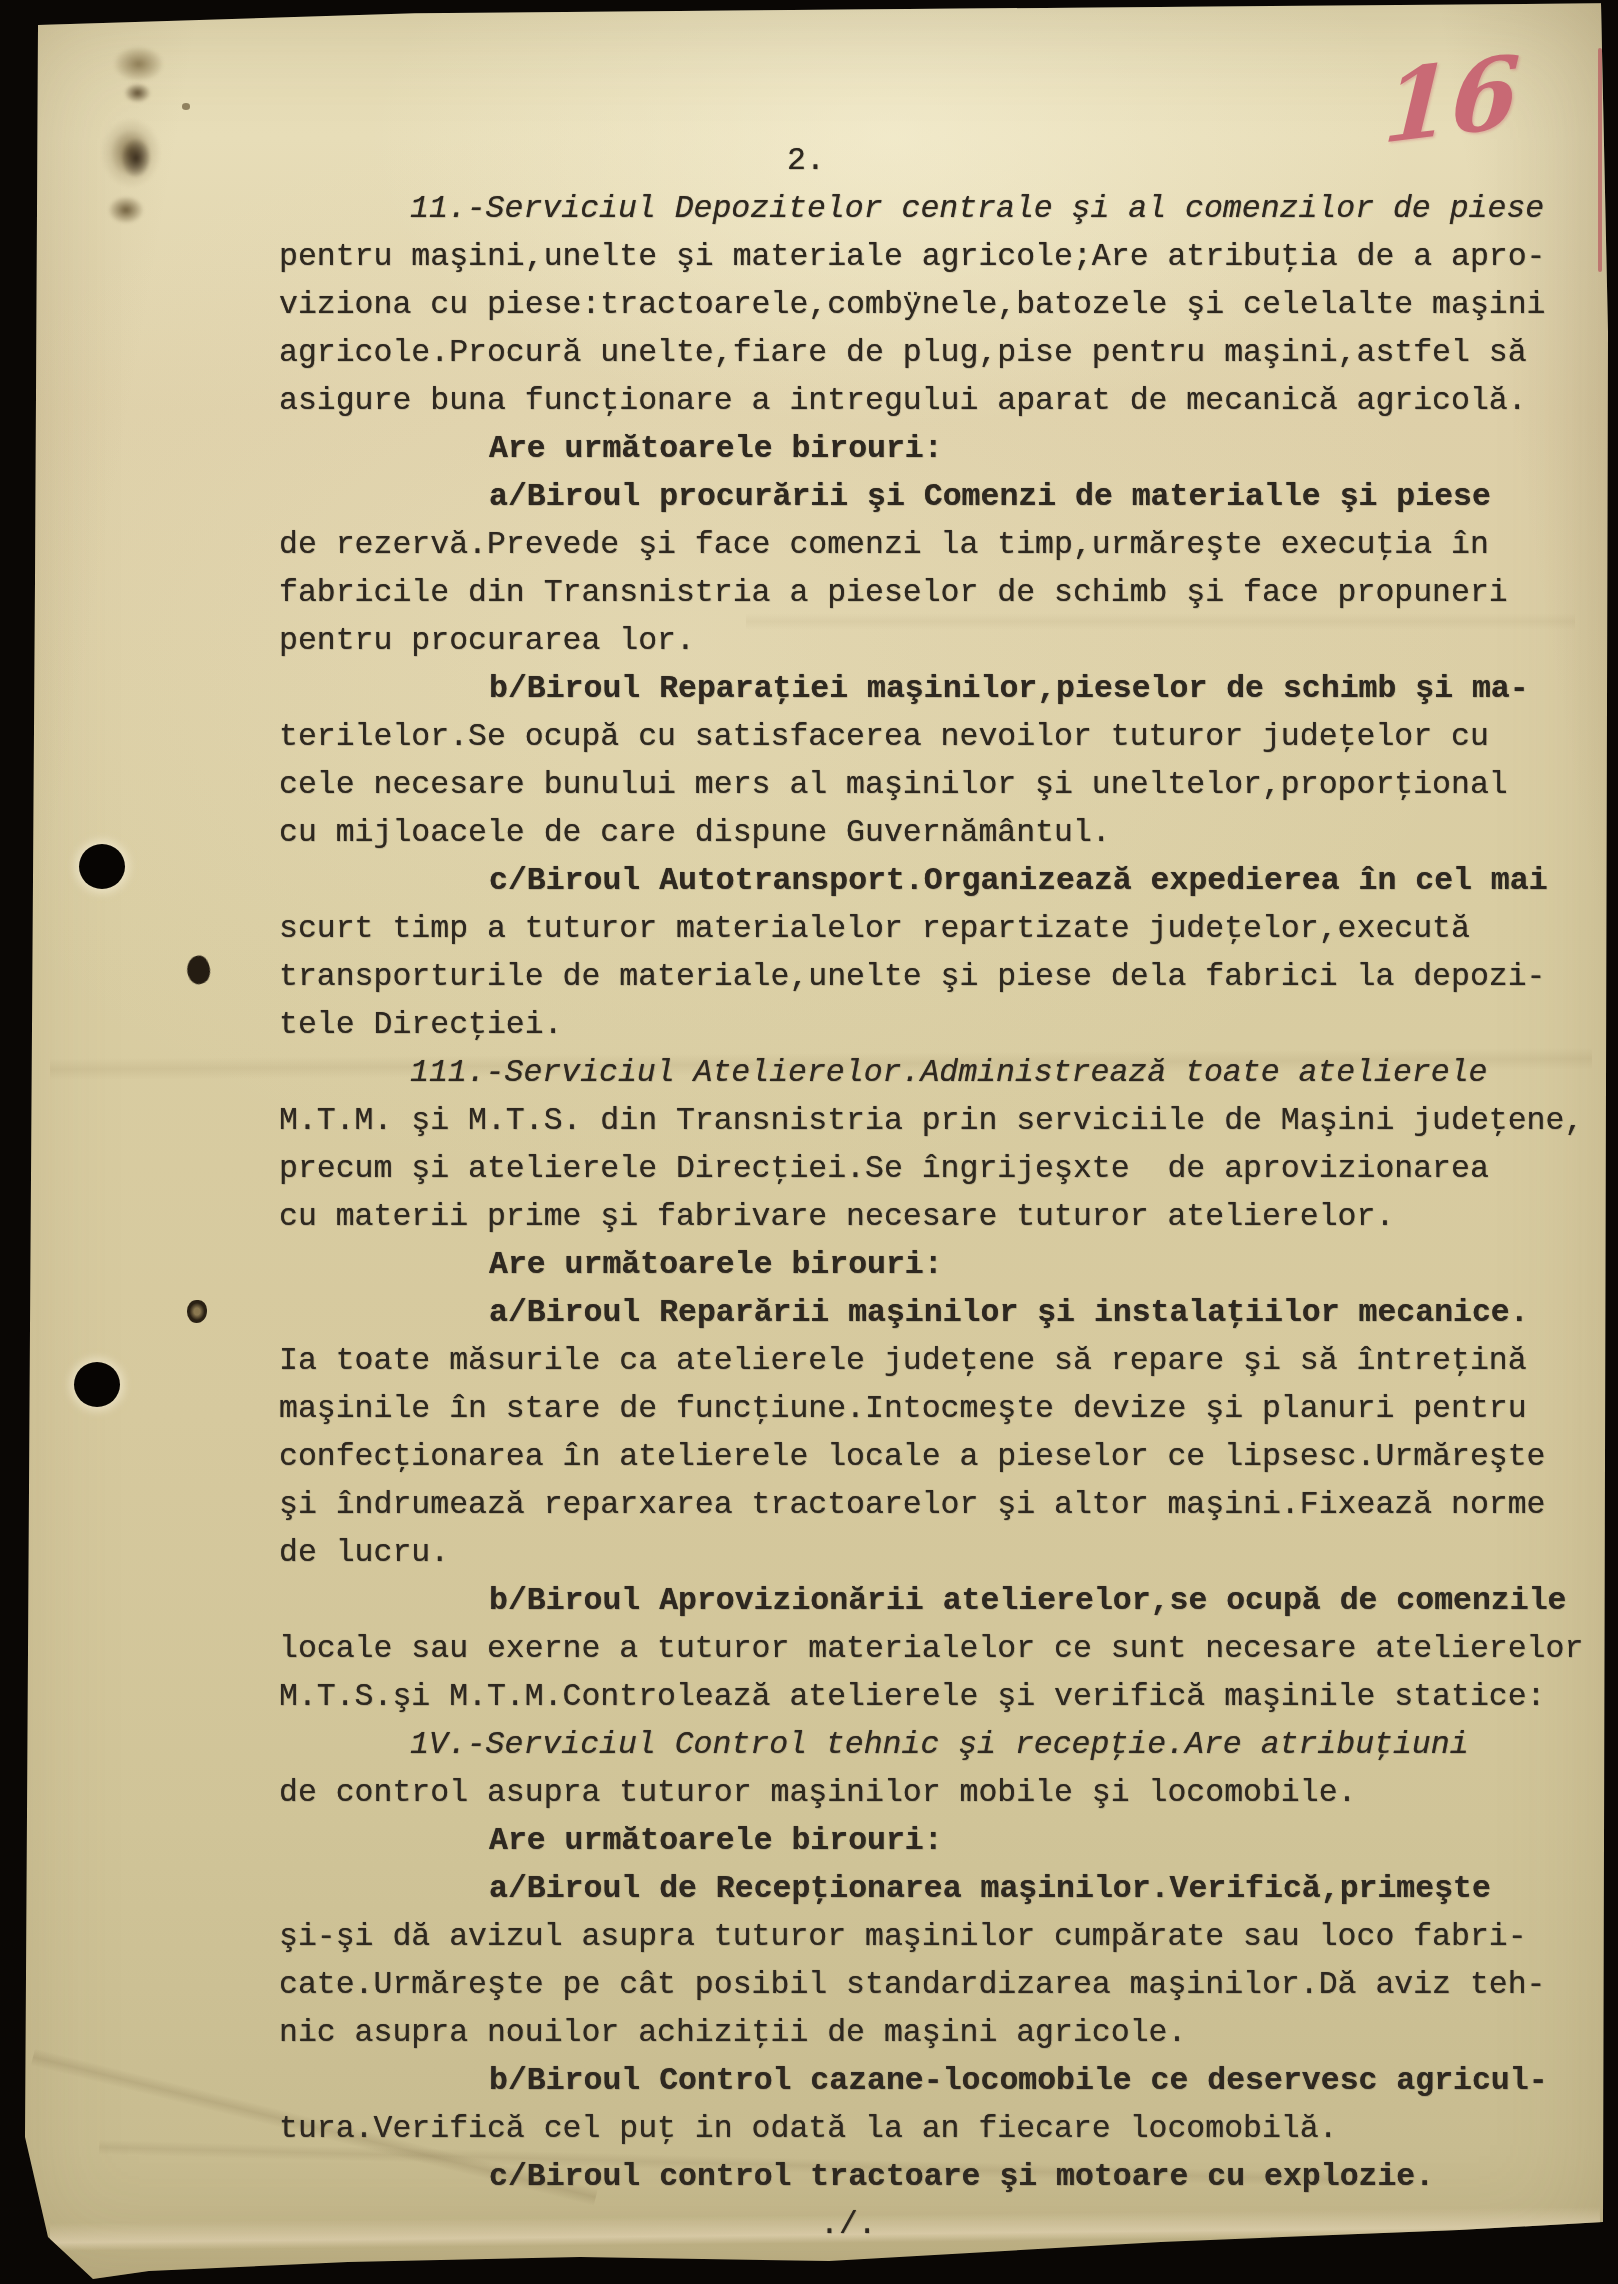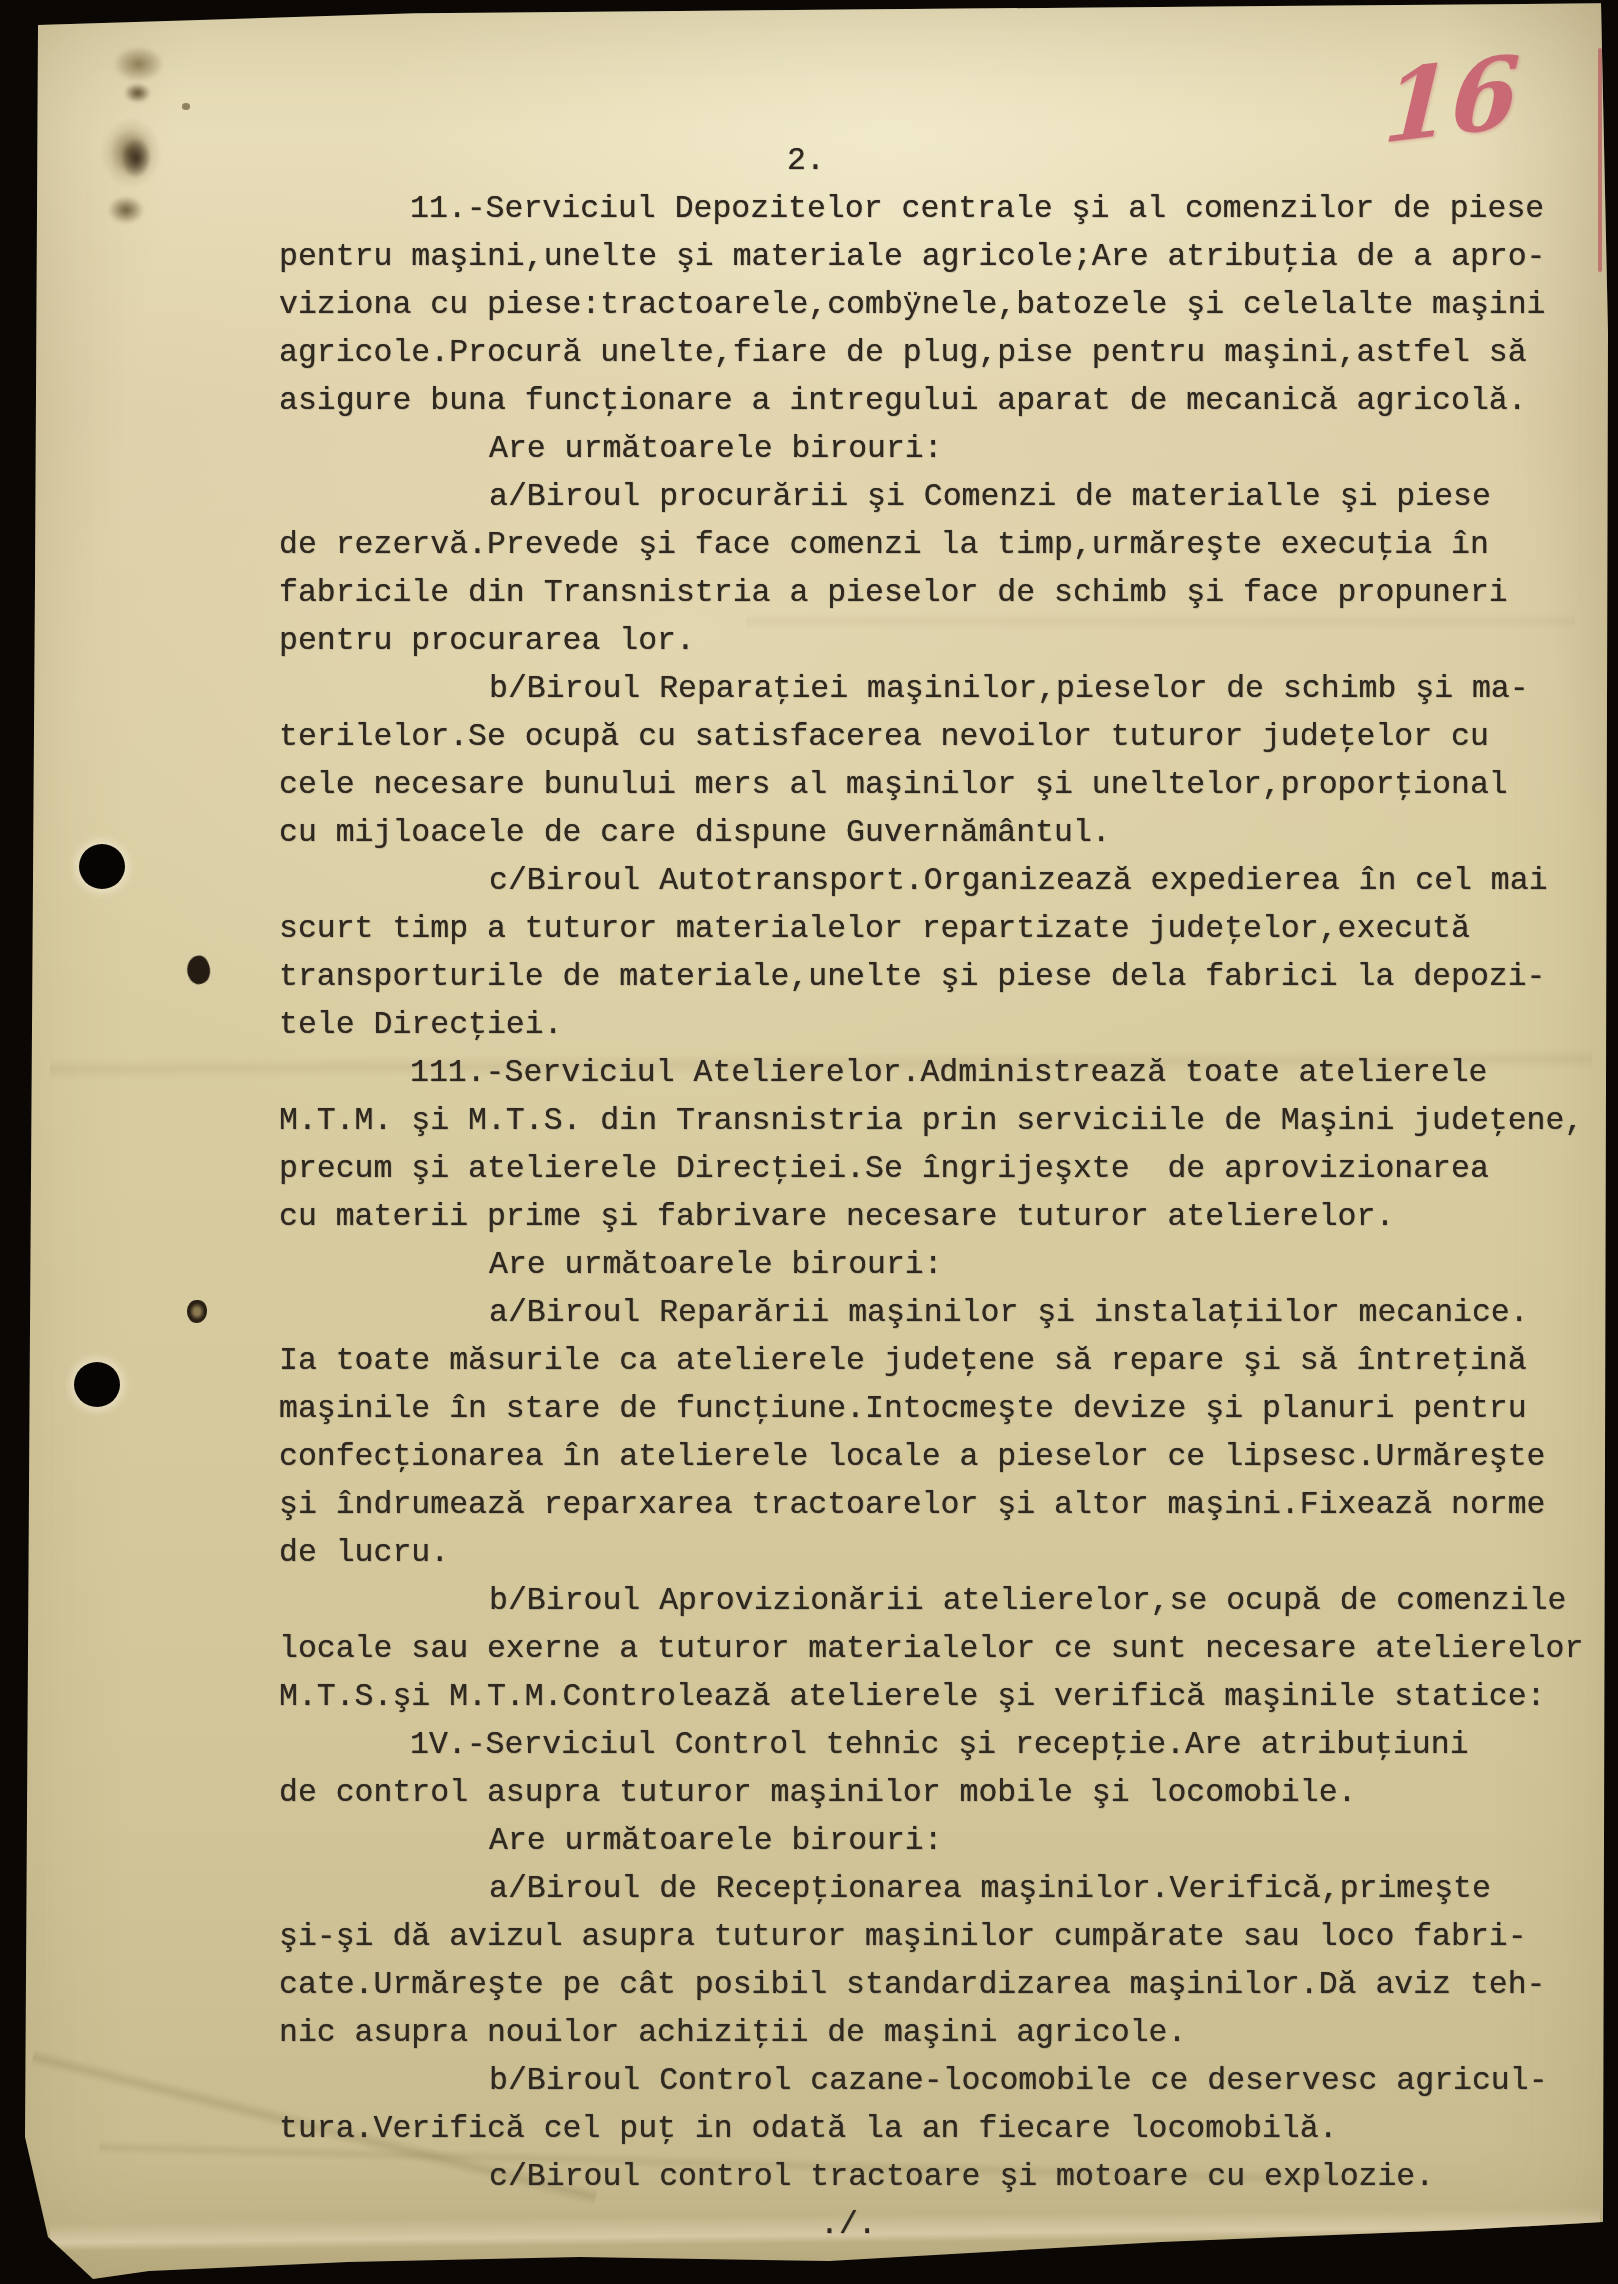--- a/index.html
+++ b/index.html
@@ -62,7 +62,7 @@
   }
   .tline{height:48px;}
   .ind-bd{padding-left:0;}
-  .ind-rm{padding-left:131px;}
+  .ind-rm{padding-left:131px;font-style:italic;}
   .ind-it{padding-left:210px;}
   .ind-pg{padding-left:508px;}
   .ind-end{padding-left:541px;}

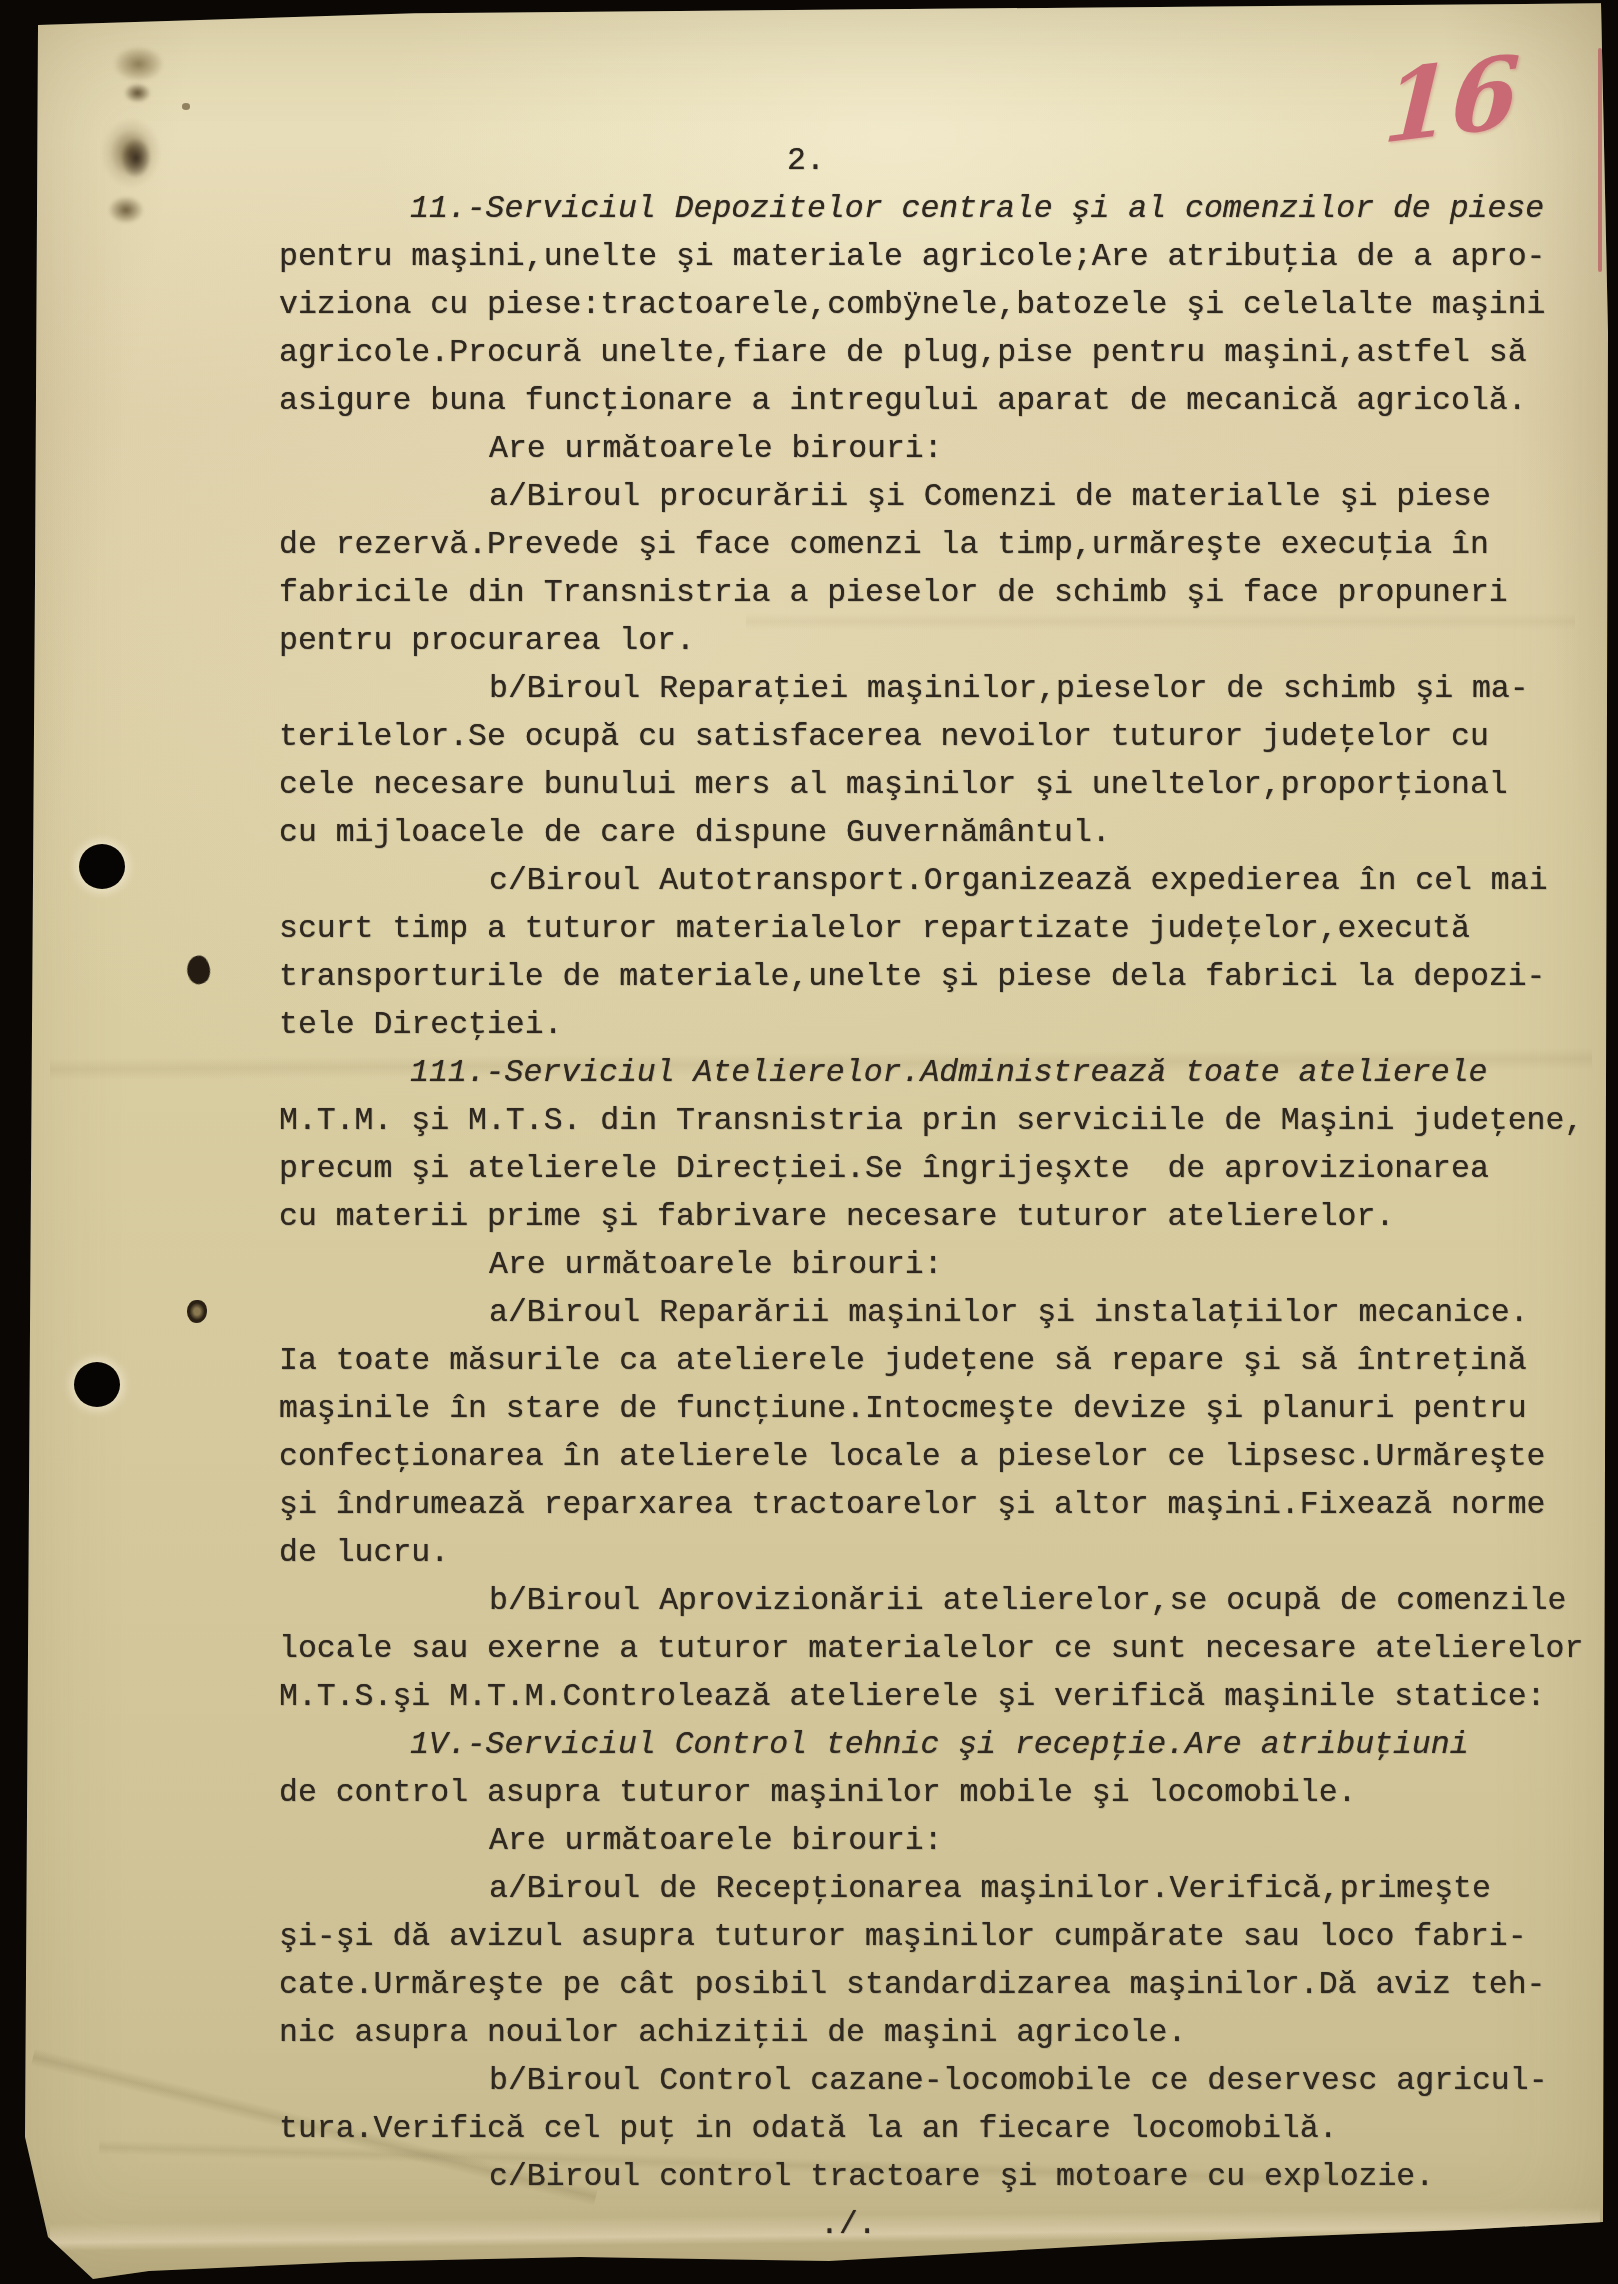--- a/index.html
+++ b/index.html
@@ -63,7 +63,7 @@
   .tline{height:48px;}
   .ind-bd{padding-left:0;}
   .ind-rm{padding-left:131px;font-style:italic;}
-  .ind-it{padding-left:210px;}
+  .ind-it{padding-left:210px;font-weight:bold;}
   .ind-pg{padding-left:508px;}
   .ind-end{padding-left:541px;}
 

